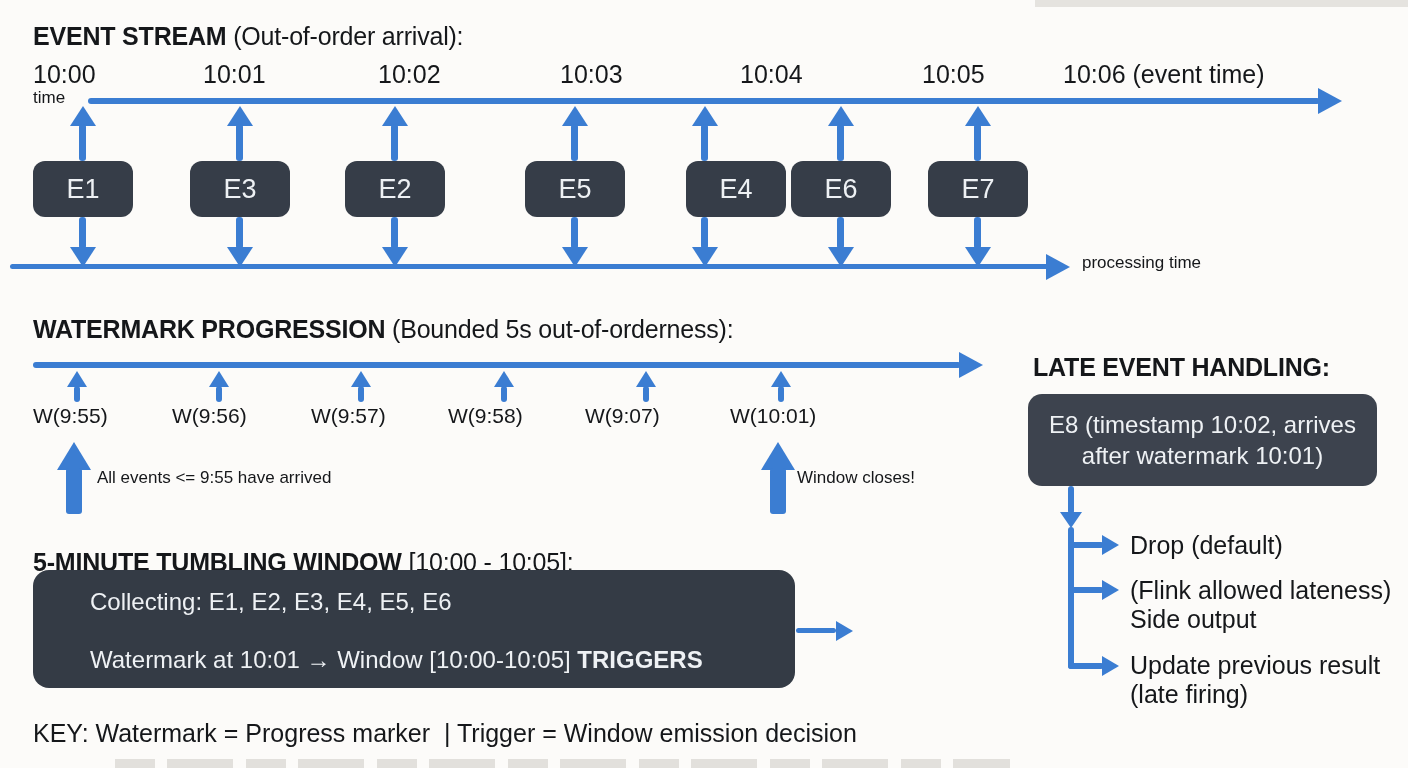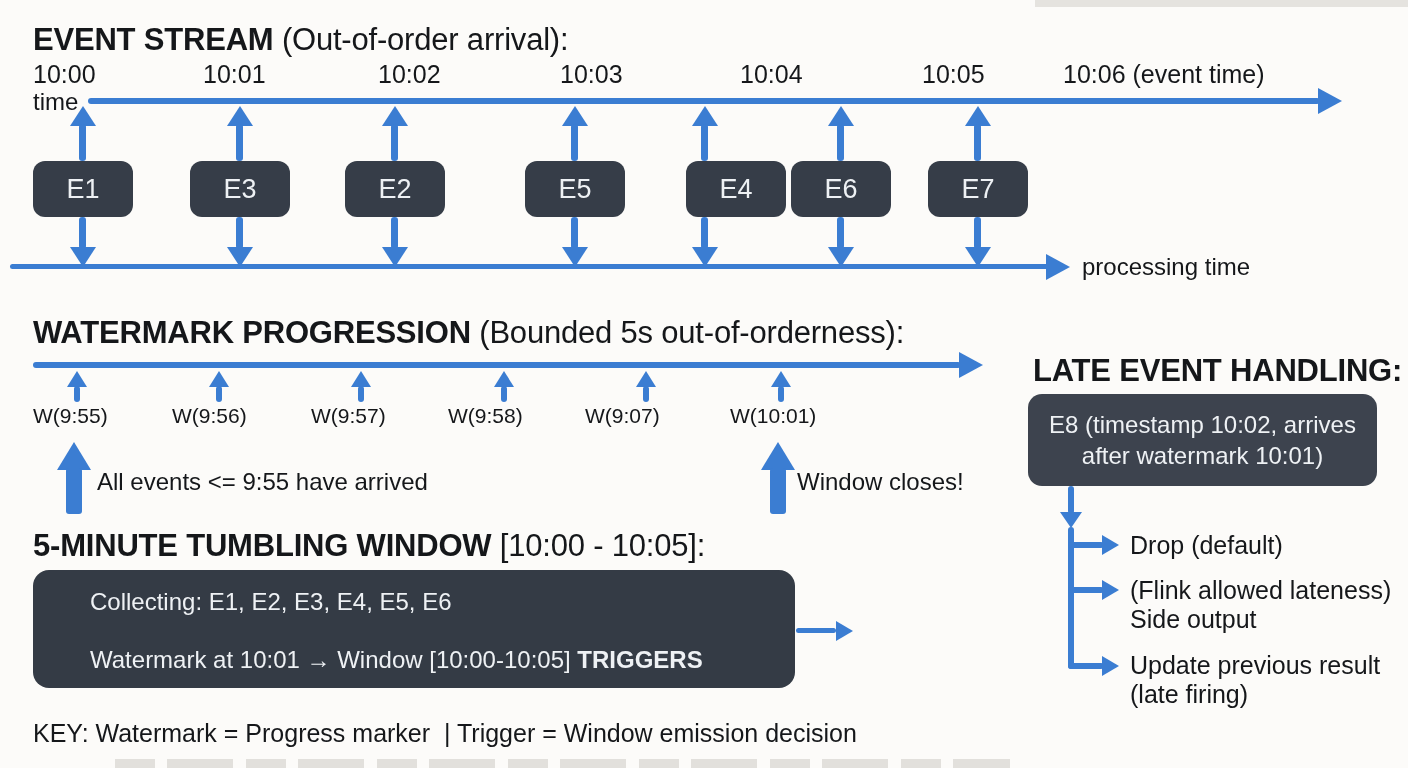--- a/index.html
+++ b/index.html
@@ -5,7 +5,7 @@
   html,body{margin:0;padding:0;background:#fcfbf9;}
   .canvas{position:relative;width:1408px;height:768px;background:#fcfbf9;overflow:hidden;
           font-family:"Liberation Sans",sans-serif;color:#15171a;}
-  .heading{position:absolute;font-size:31px;letter-spacing:-0.2px;white-space:nowrap;}
+  .heading{position:absolute;font-size:25px;letter-spacing:-0.2px;white-space:nowrap;}
   .heading b{font-weight:700;}
   .label{position:absolute;font-size:24px;white-space:nowrap;}
   .tick{position:absolute;font-size:25px;white-space:nowrap;top:60px;}

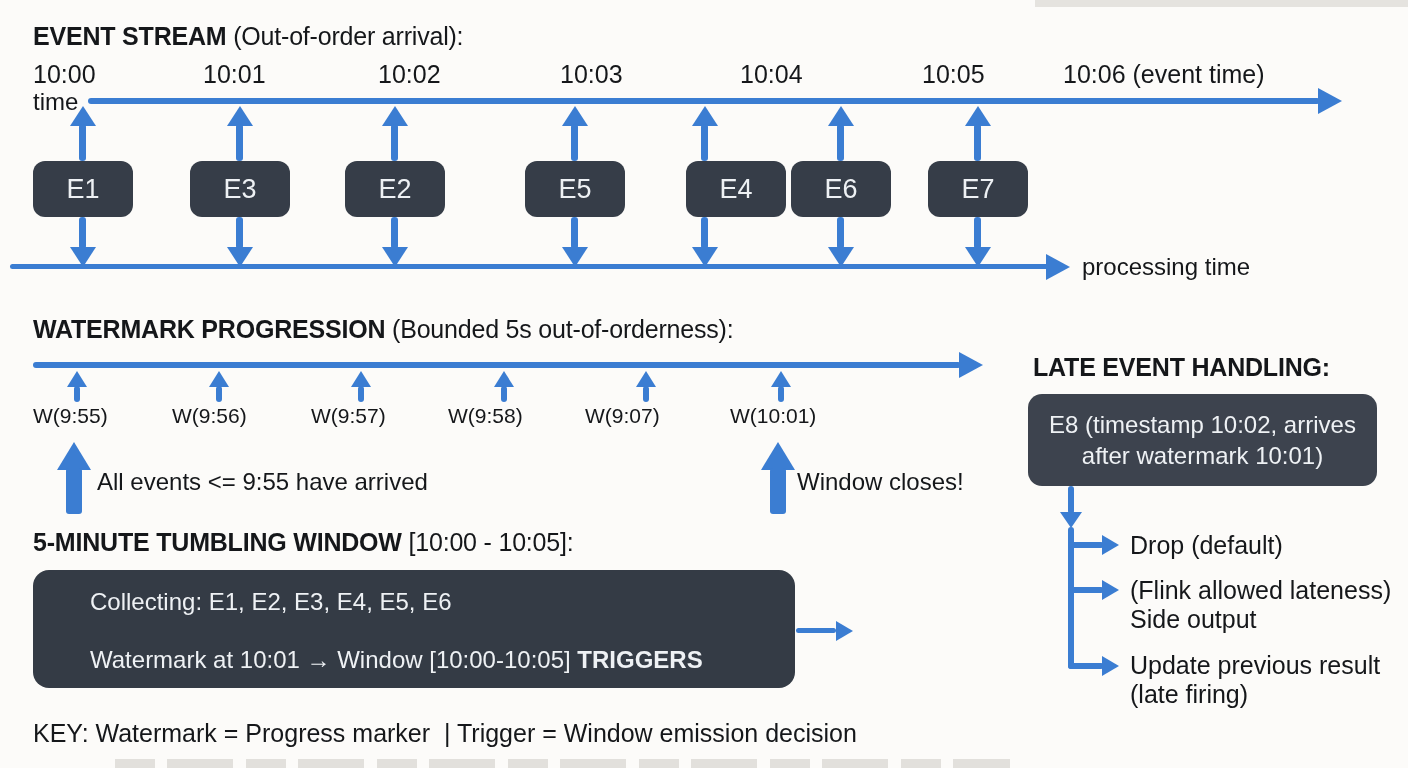--- a/index.html
+++ b/index.html
@@ -7,7 +7,7 @@
           font-family:"Liberation Sans",sans-serif;color:#15171a;}
   .heading{position:absolute;font-size:25px;letter-spacing:-0.2px;white-space:nowrap;}
   .heading b{font-weight:700;}
-  .label{position:absolute;font-size:24px;white-space:nowrap;}
+  .label{position:absolute;font-size:17px;white-space:nowrap;}
   .tick{position:absolute;font-size:25px;white-space:nowrap;top:60px;}
   .wm-label{position:absolute;font-size:21px;white-space:nowrap;top:404px;}
   .hline{position:absolute;background:#3b7dd2;height:6px;border-radius:3px;}

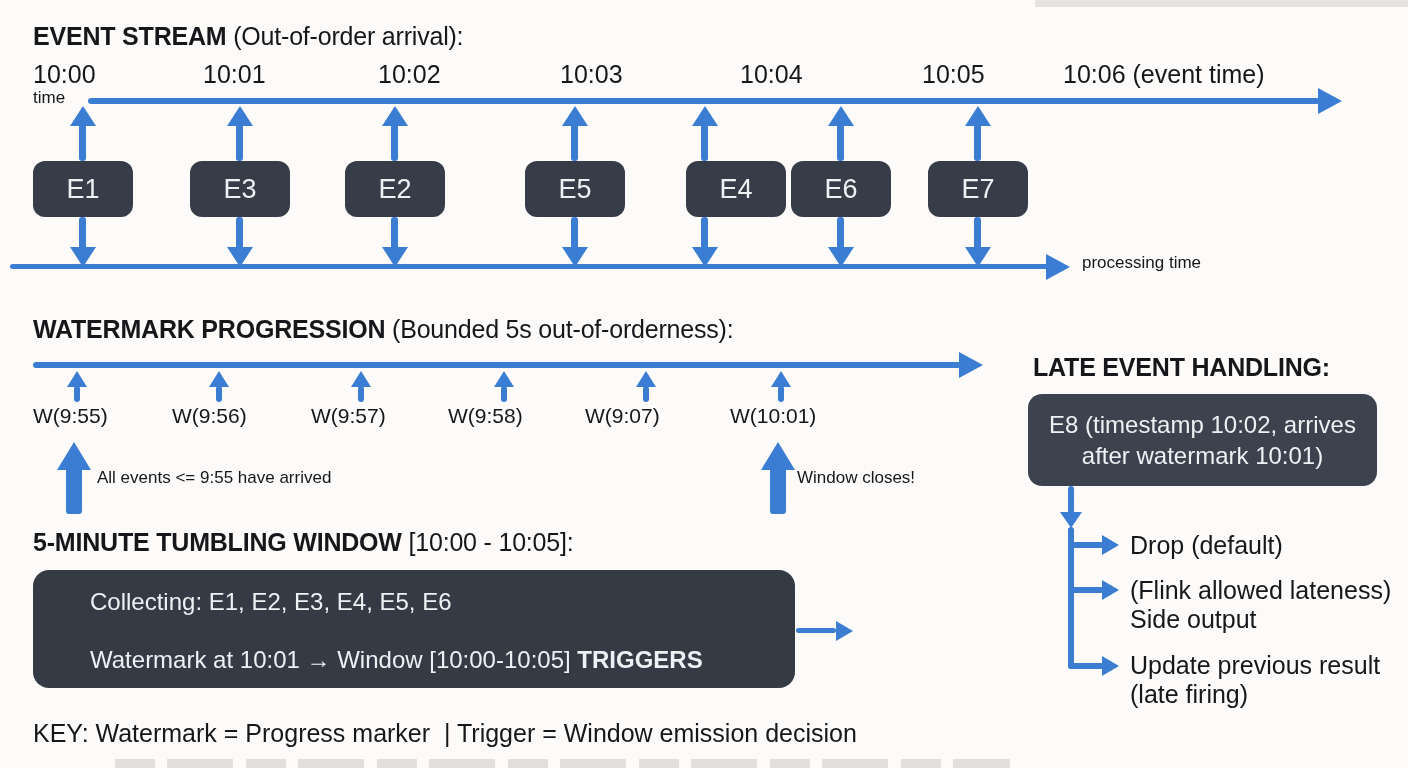--- a/index.html
+++ b/index.html
@@ -142,7 +142,7 @@
   <div class="vline" style="left:770px;top:468px;height:46px;width:16px"></div>
   <div class="label" style="left:797px;top:468px">Window closes!</div>
 
-  <div class="heading" style="left:33px;top:528px">
+  <div class="heading" style="left:33px;top:548px">
     <b>5-MINUTE TUMBLING WINDOW</b><span> [10:00 - 10:05]:</span>
   </div>
 

